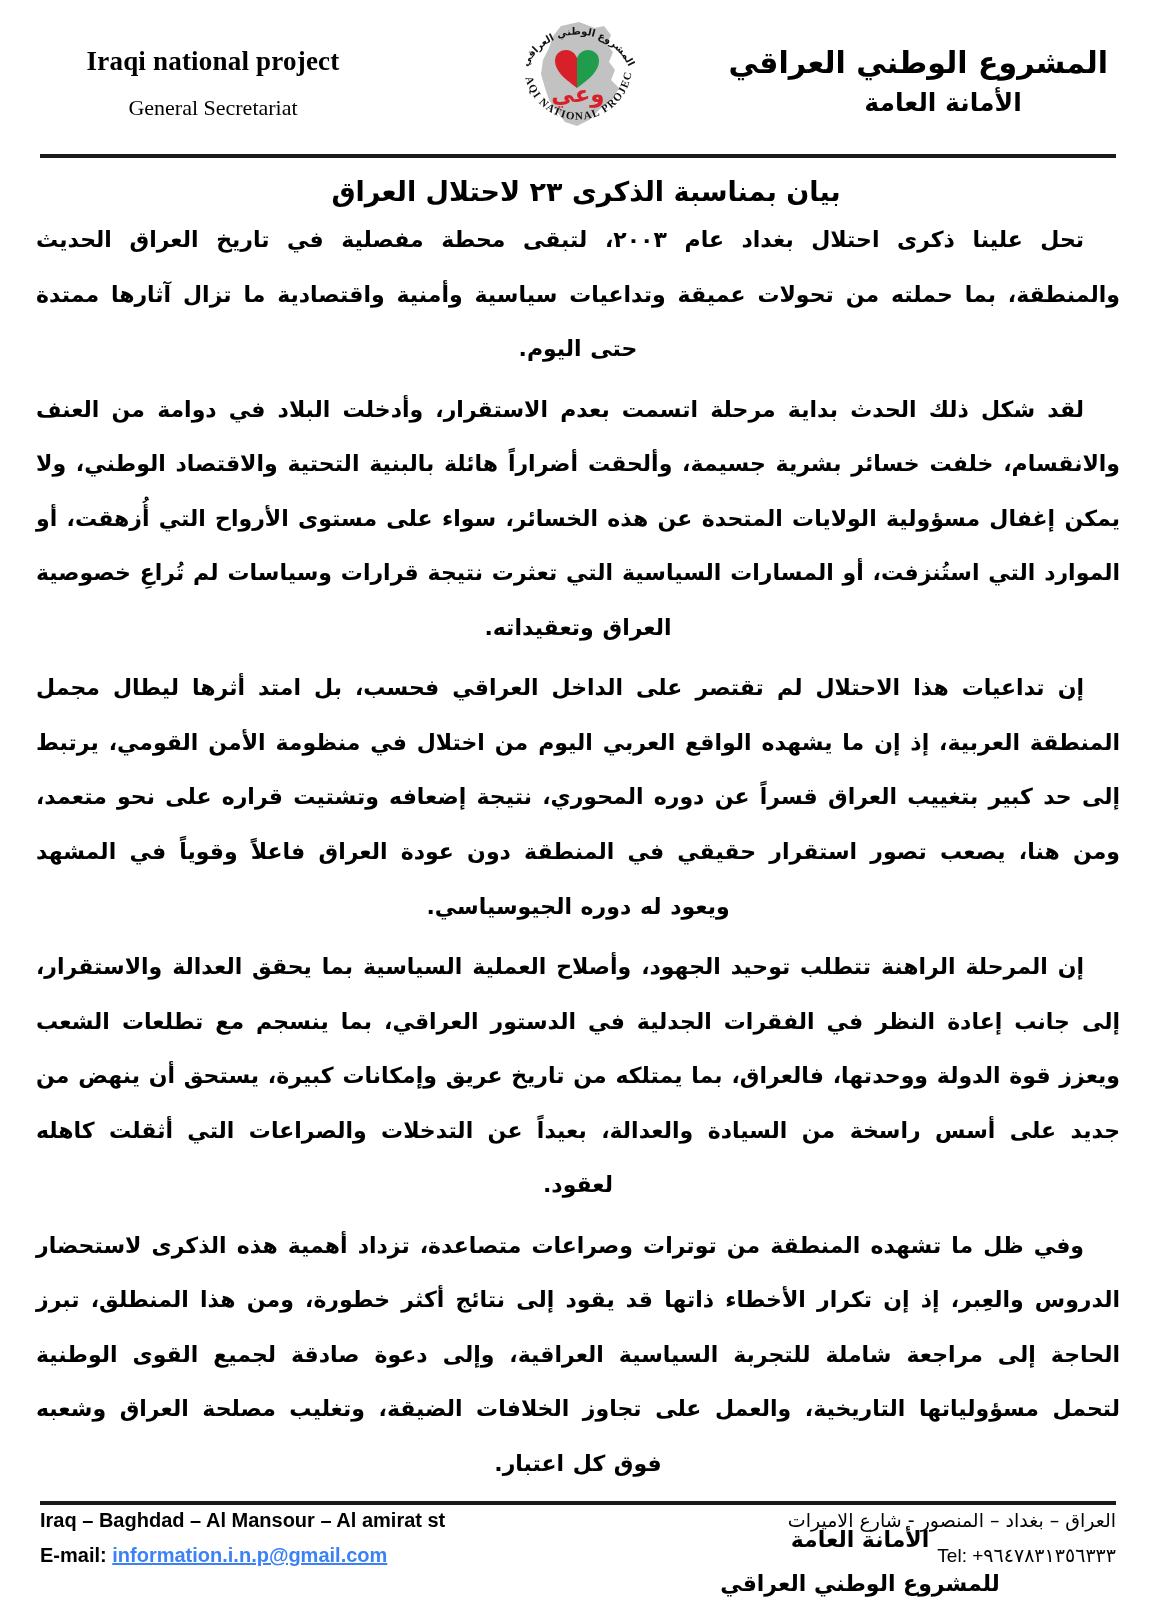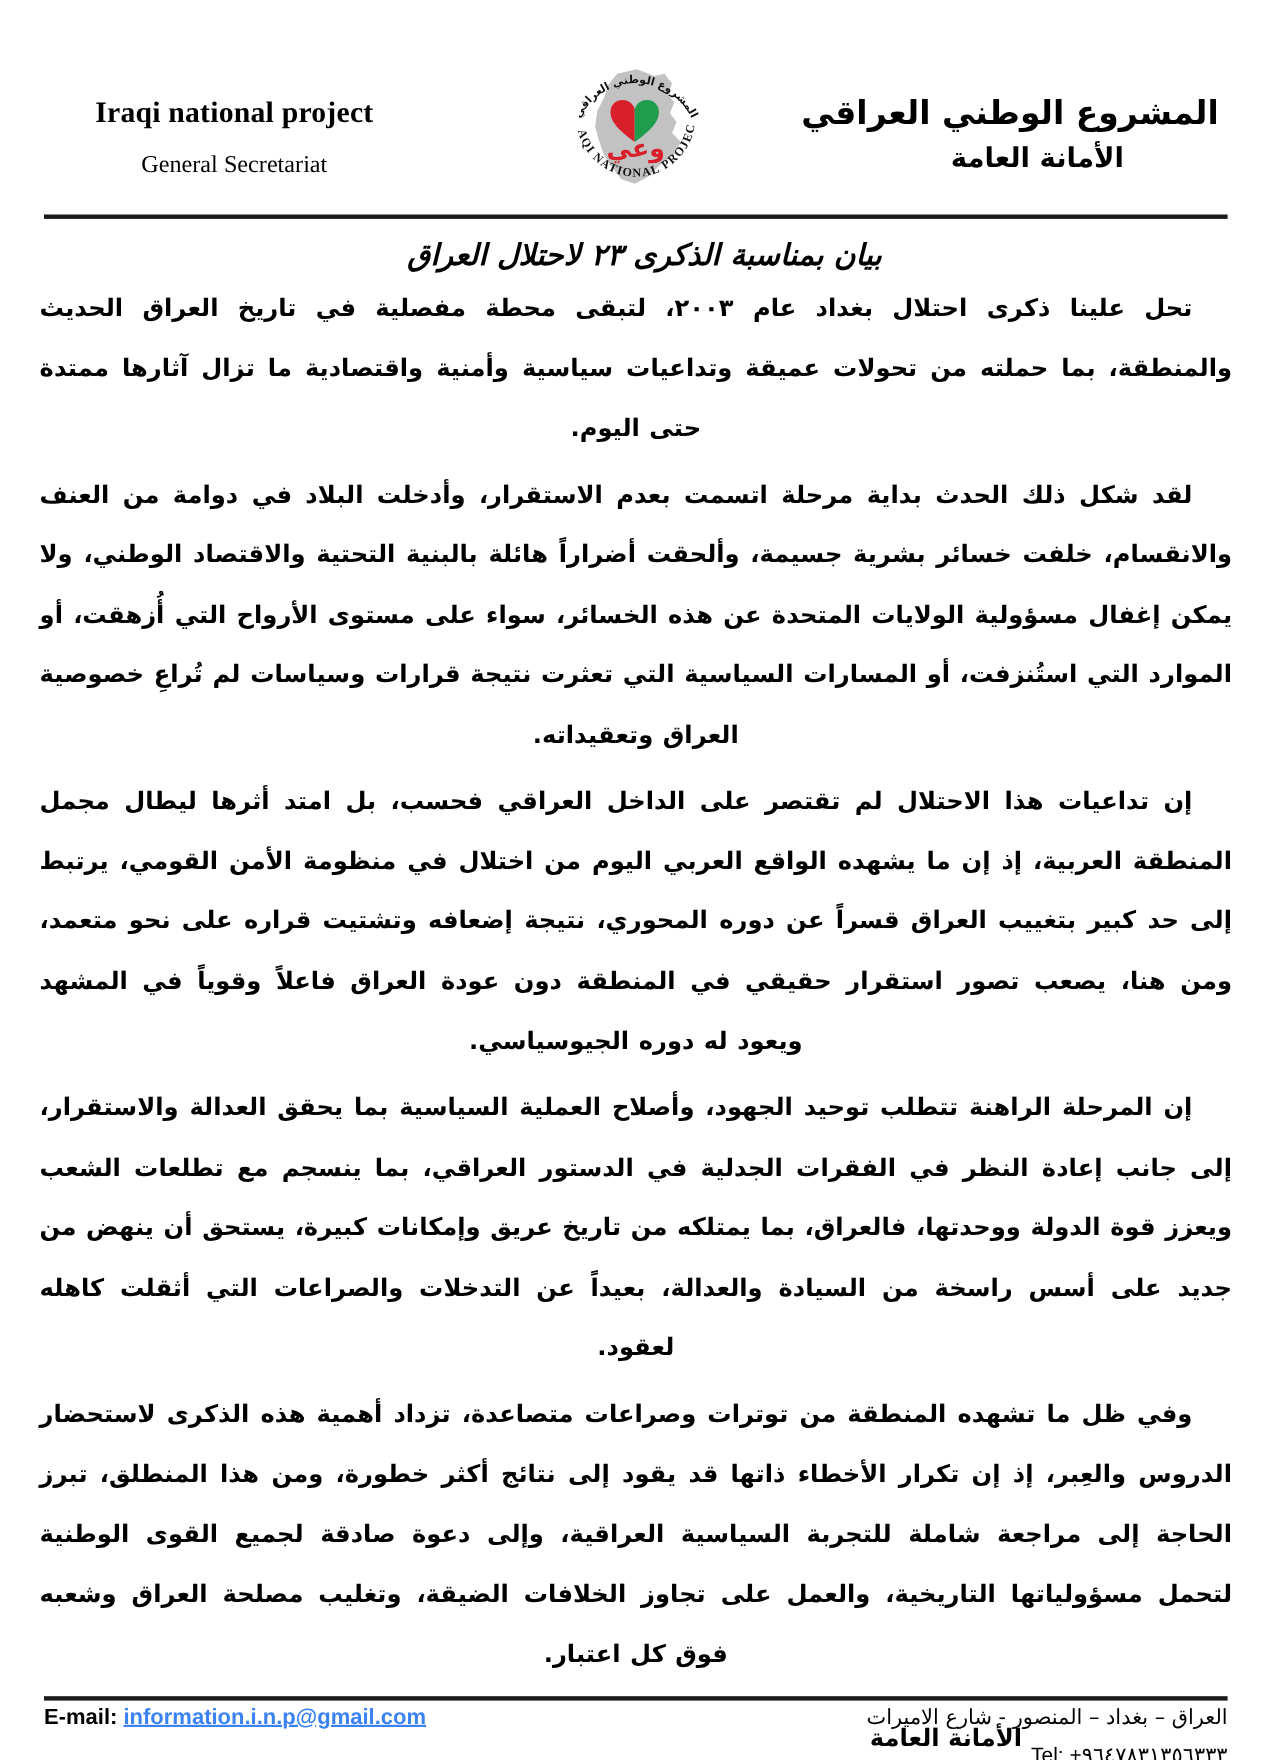--- a/index.html
+++ b/index.html
@@ -34,7 +34,6 @@
     align-items: center;
     justify-content: space-between;
     direction: ltr;
-    margin-top: 41px;
   }
   .lh-en {
     text-align: center;

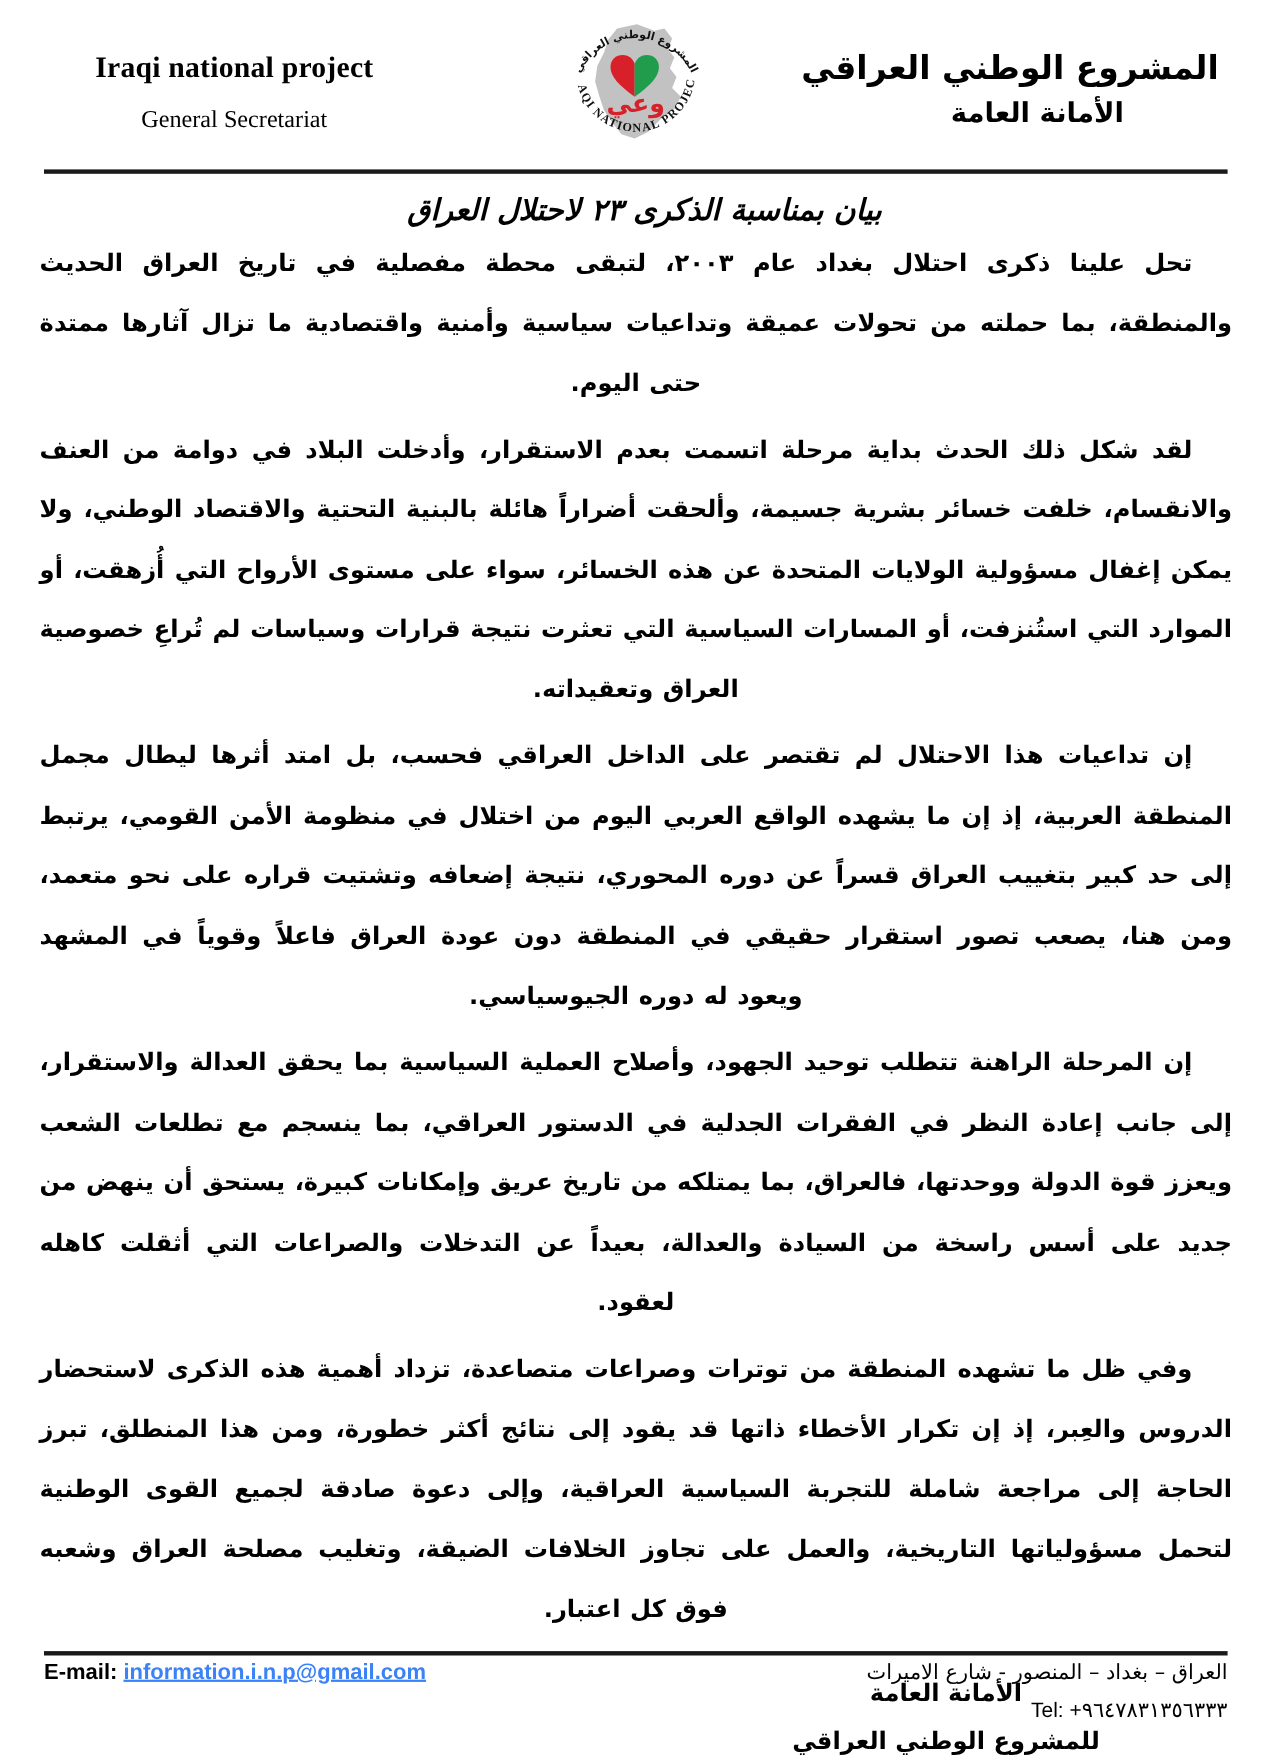--- a/index.html
+++ b/index.html
@@ -109,7 +109,6 @@
     font-size: 27px;
     margin: 18px 0 6px 16px;
     direction: rtl;
-    font-style: italic;
   }
 
   .body-copy {

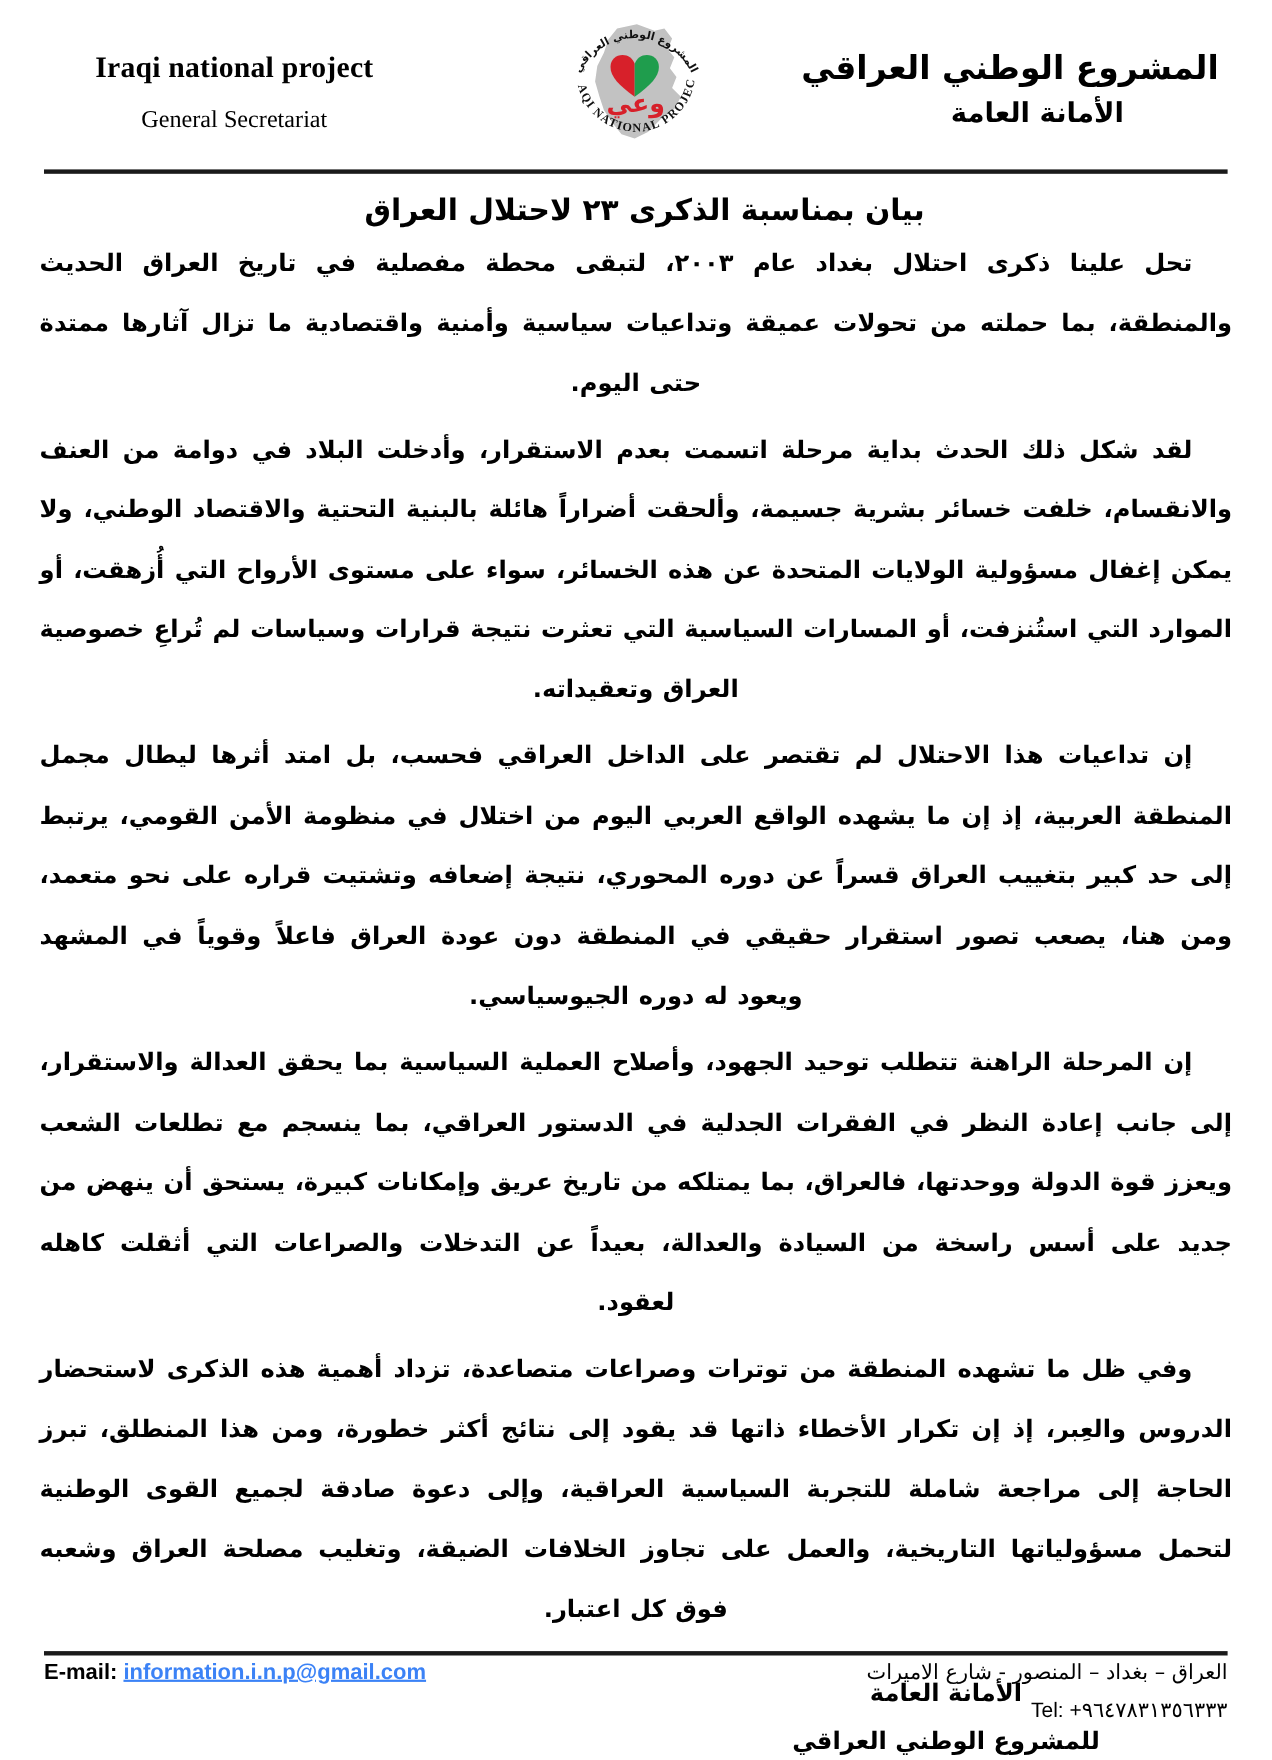--- a/index.html
+++ b/index.html
@@ -248,6 +248,7 @@
 
   <div class="footer">
     <div class="footer-left">
+      <div>Iraq – Baghdad – Al Mansour – Al amirat st</div>
       <div>
         <span>E-mail:</span>
         <span class="email-link">information.i.n.p@gmail.com</span>

